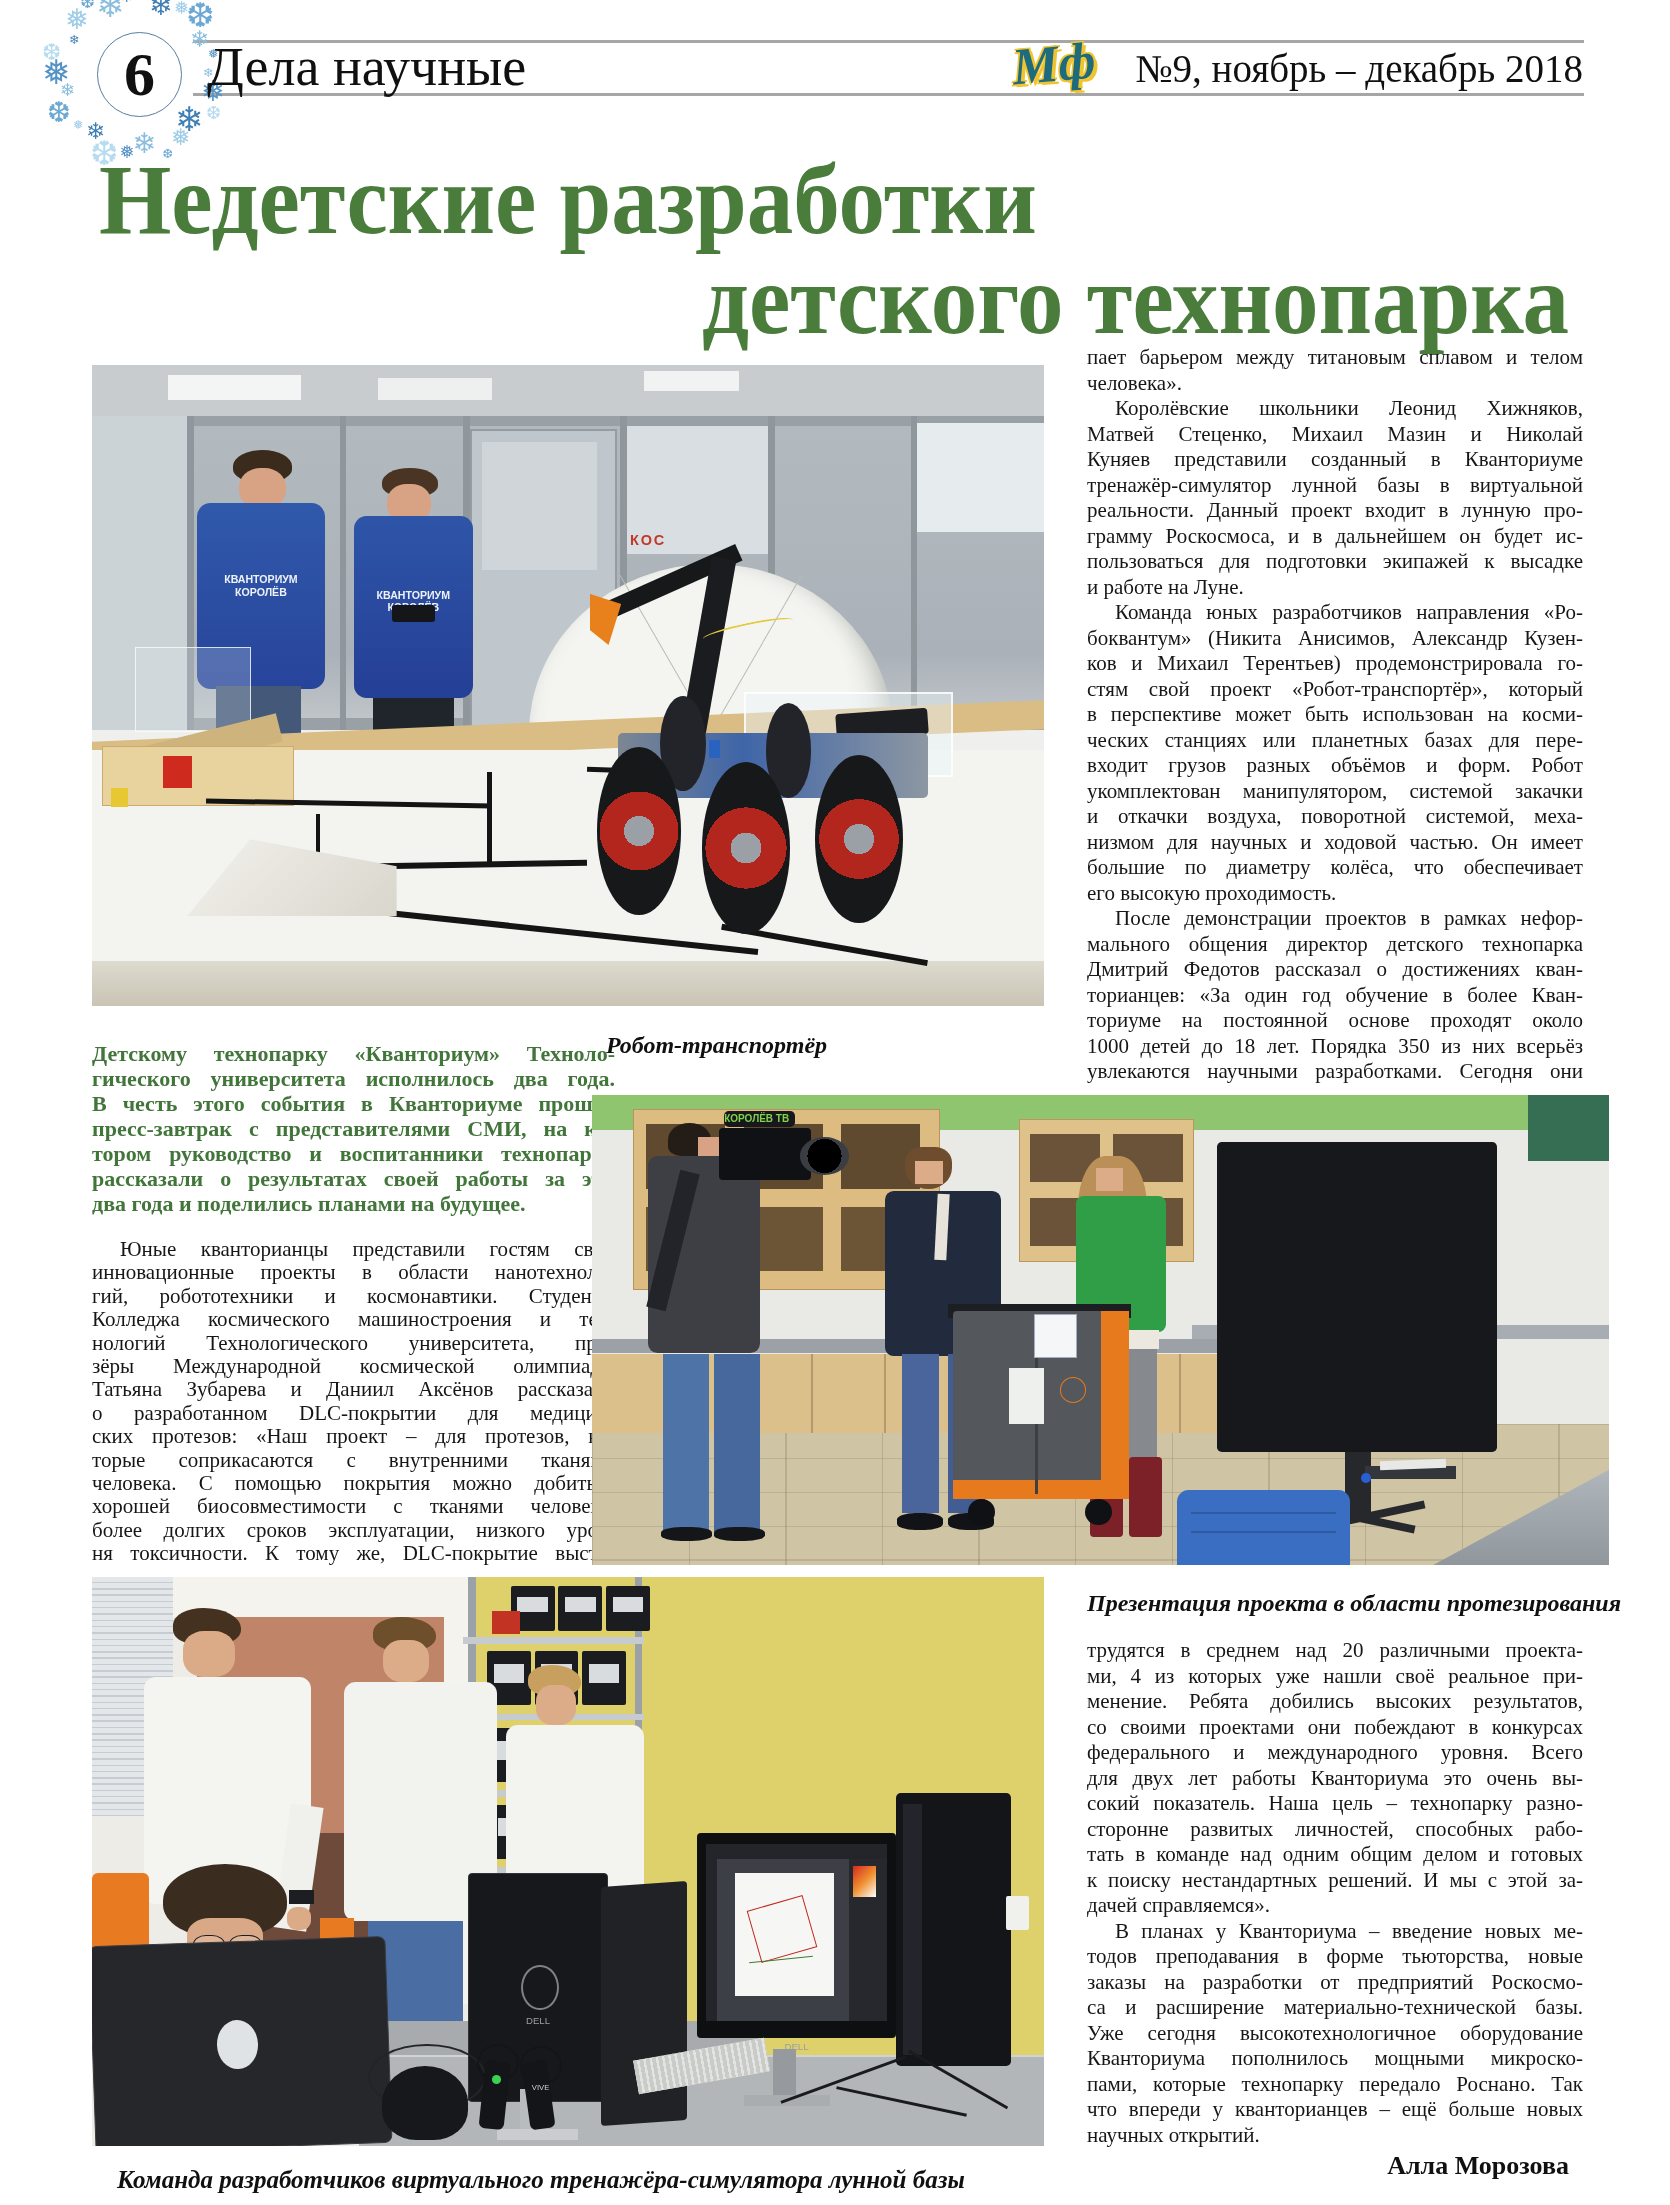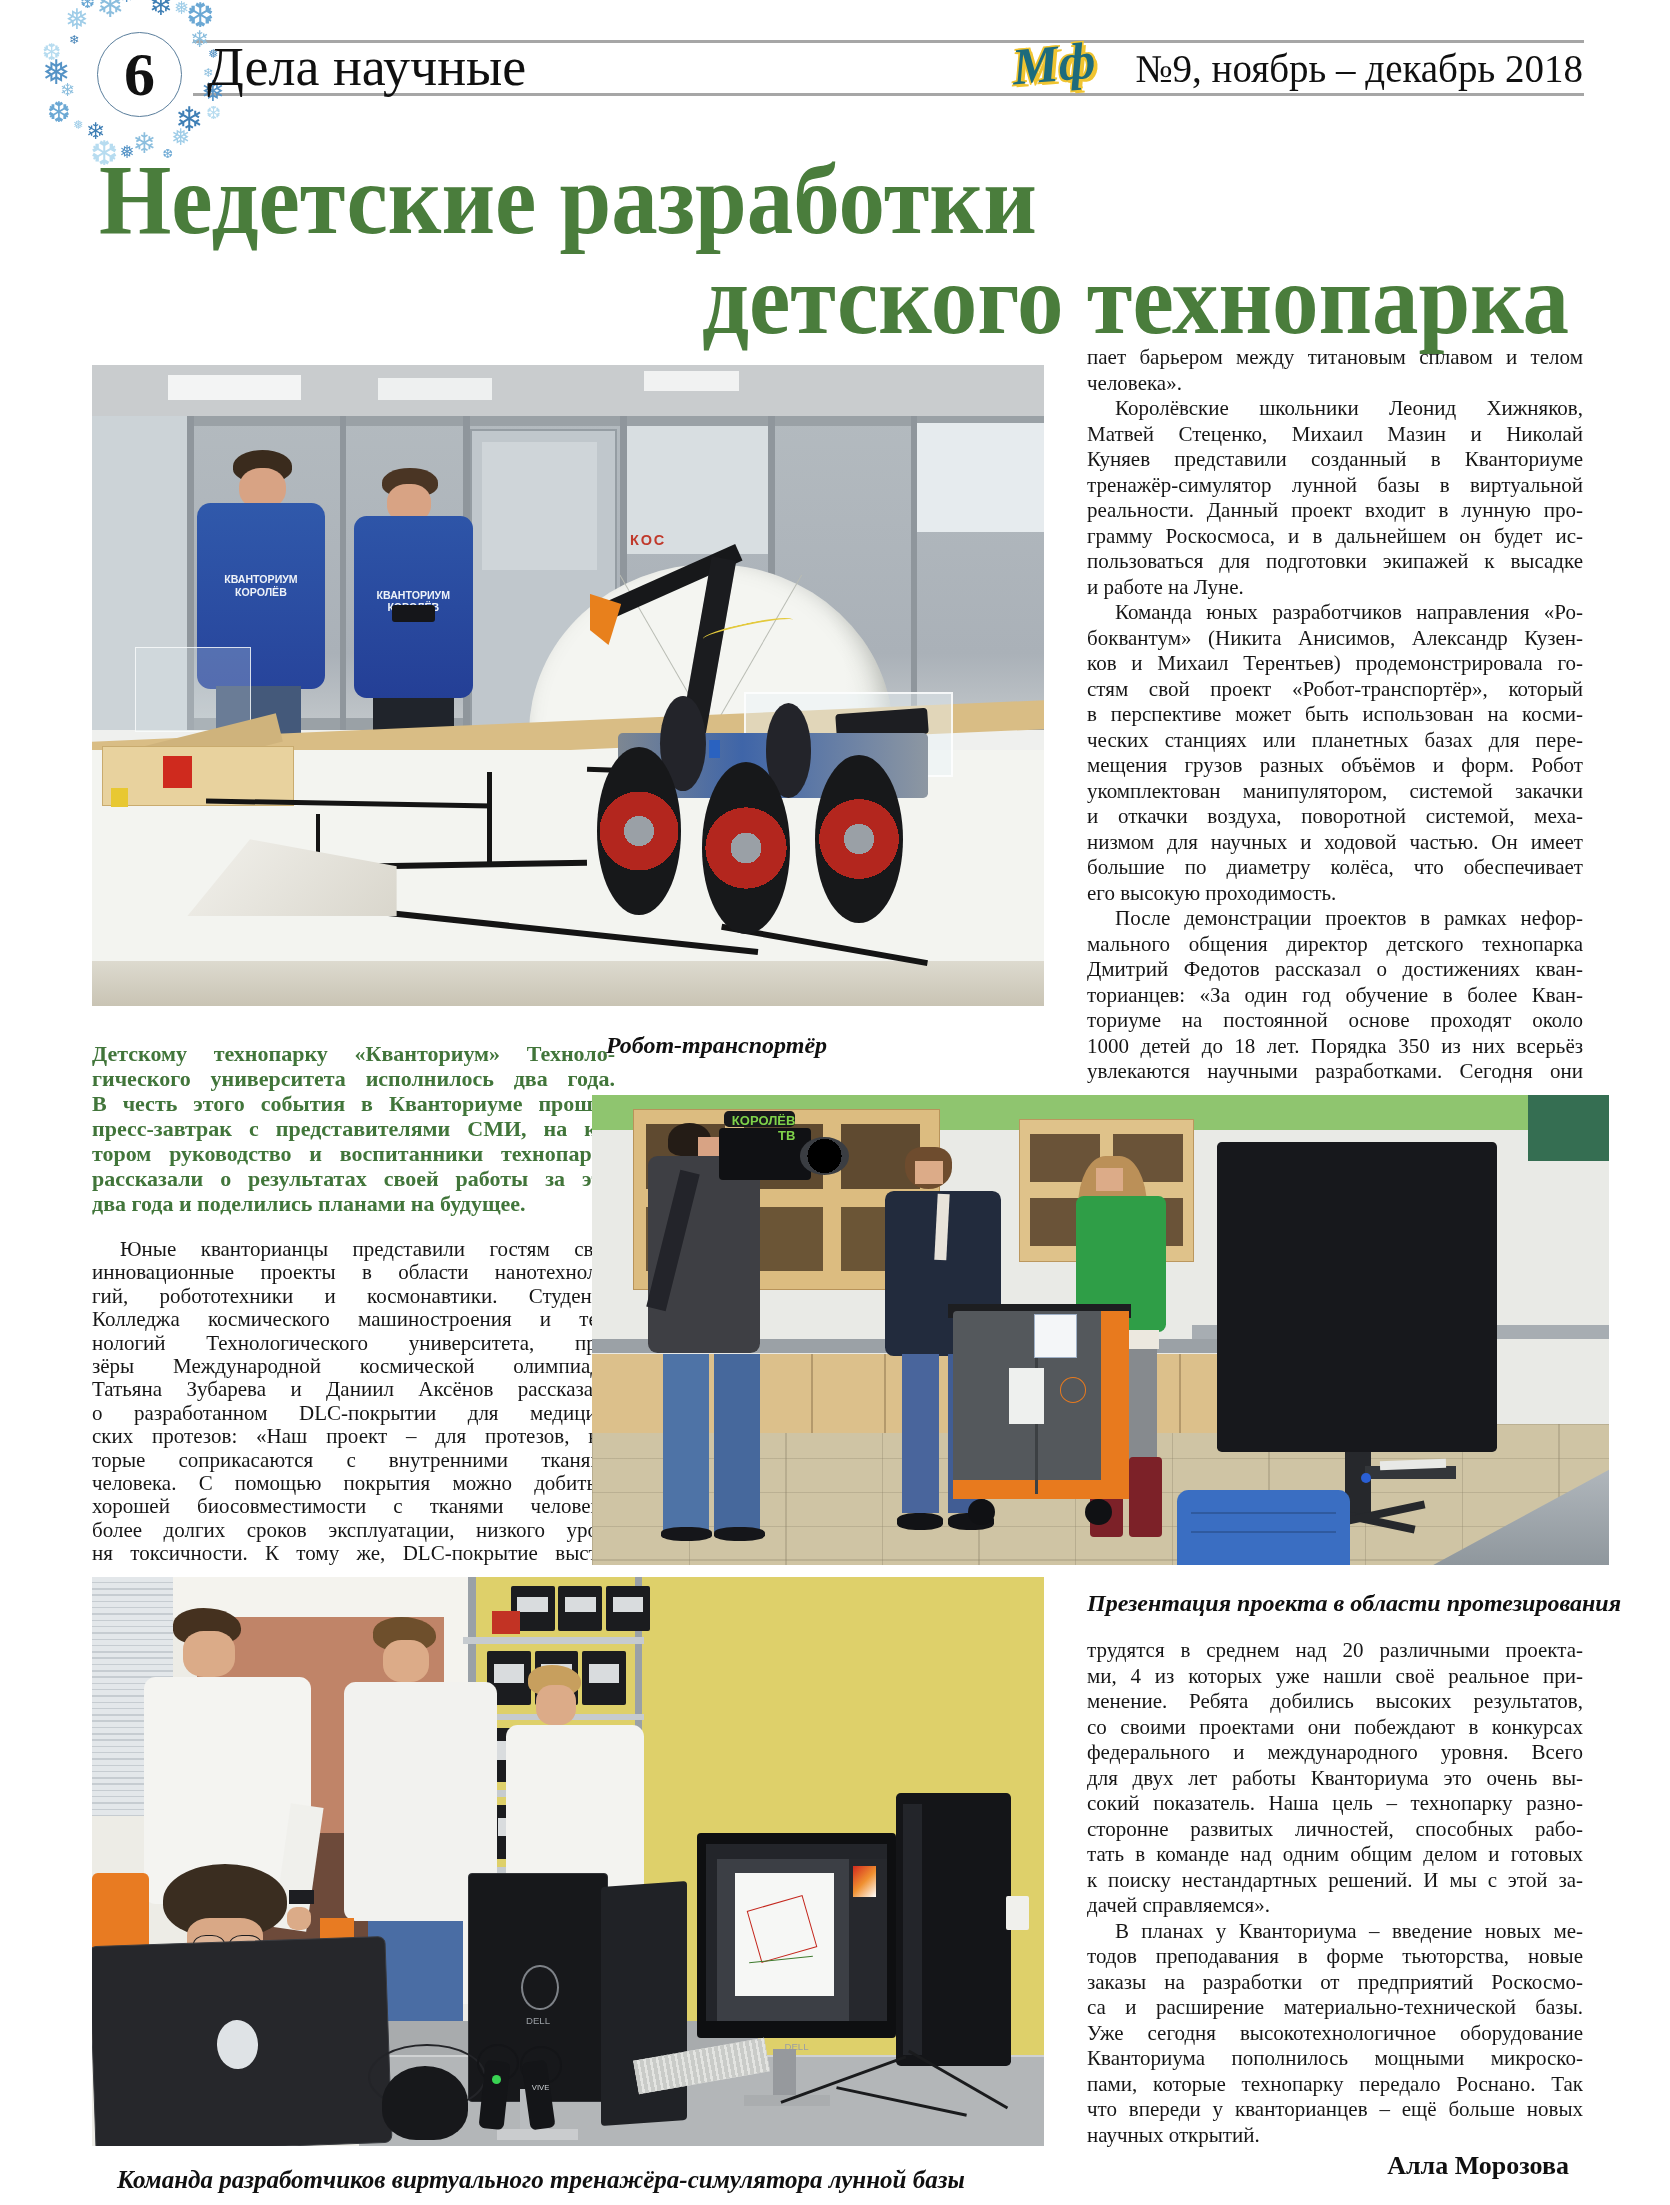--- a/index.html
+++ b/index.html
@@ -219,7 +219,7 @@
         <div class="line">стям свой проект «Робот-транспортёр», который</div>
         <div class="line">в перспективе может быть использован на косми-</div>
         <div class="line">ческих станциях или планетных базах для пере-</div>
-        <div class="line">мещения грузов разных объёмов и форм. Робот</div>
+        <div class="line">входит грузов разных объёмов и форм. Робот</div>
         <div class="line">укомплектован манипулятором, системой закачки</div>
         <div class="line">и откачки воздуха, поворотной системой, меха-</div>
         <div class="line">низмом для научных и ходовой частью. Он имеет</div>

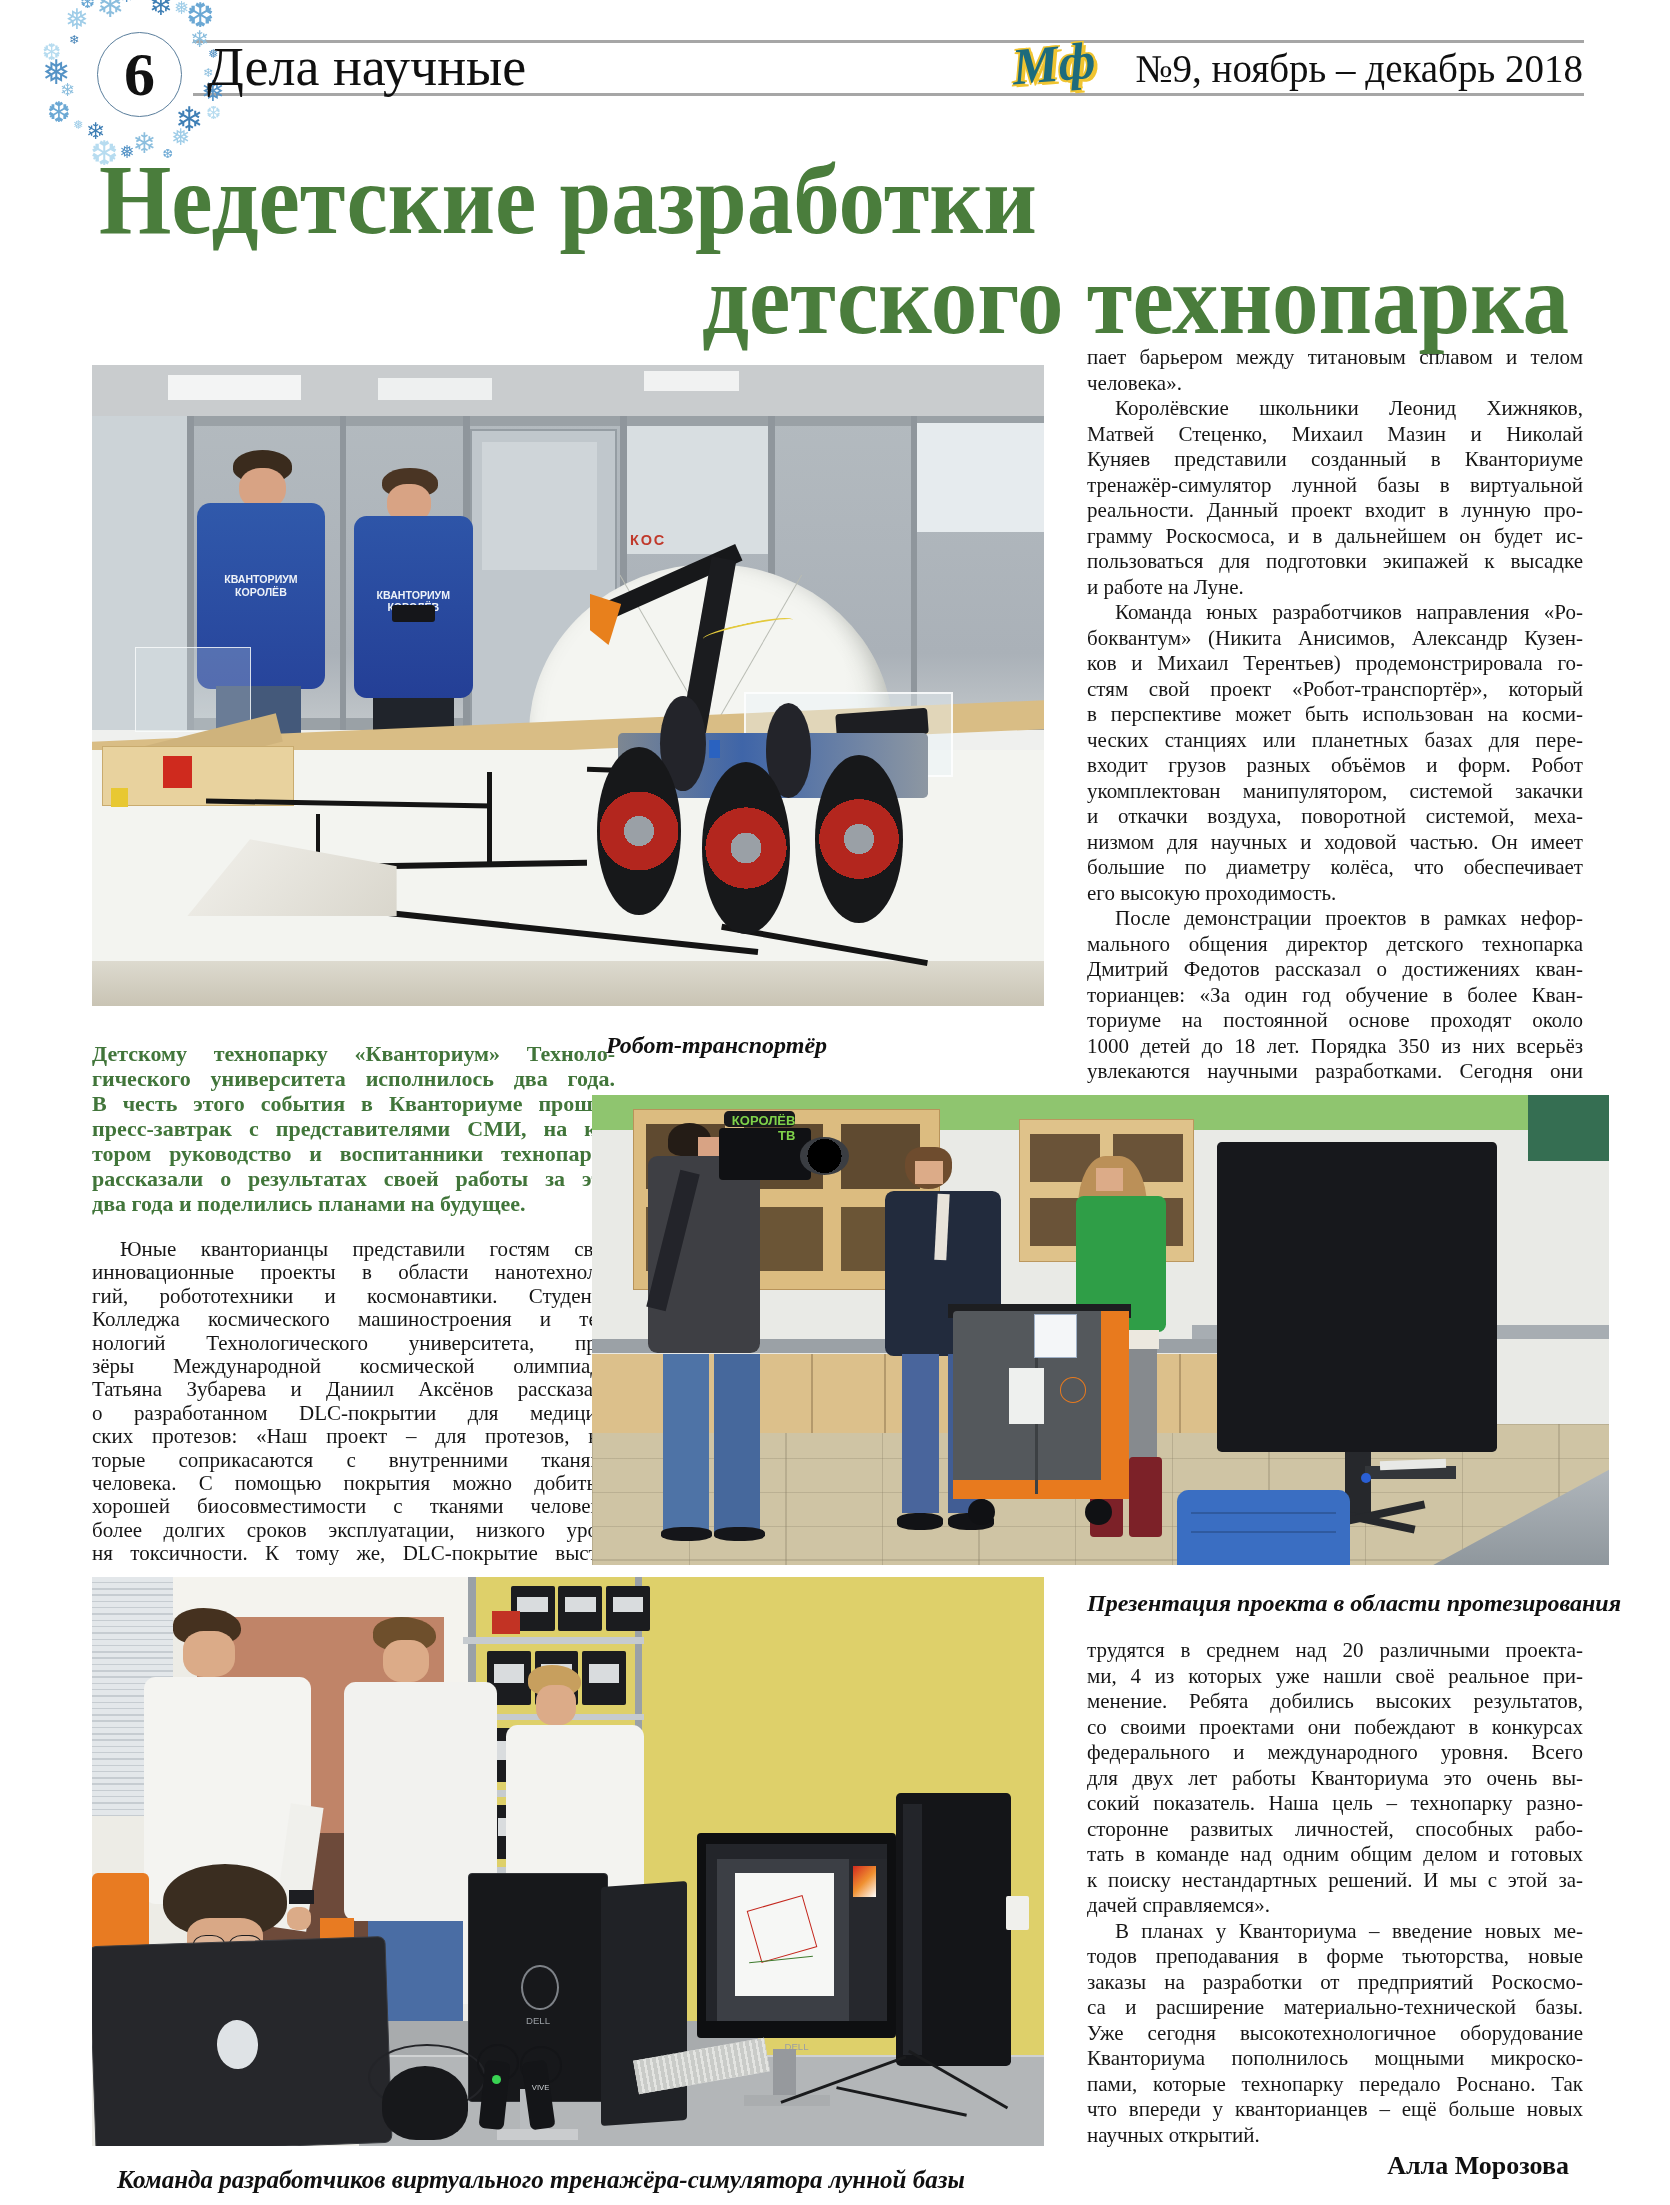--- a/index.html
+++ b/index.html
@@ -35,7 +35,7 @@
   .photo div{position:absolute}
   .shirt-label{color:#eef2f8;font-family:"Liberation Sans",sans-serif;font-weight:bold;
                font-size:10.6px;line-height:1.15;text-align:center}
-  .mic-label{color:#7fd24a;font-family:"Liberation Sans",sans-serif;font-weight:bold;font-size:13px;text-align:right}
+  .mic-label{color:#7fd24a;font-family:"Liberation Sans",sans-serif;font-weight:bold;font-size:10px;text-align:left}
   .screen-title{color:#2a3a66;font-family:"Liberation Sans",sans-serif;font-weight:bold;font-size:12.5px;text-align:center}
   .brand{color:#9a9ea4;font-family:"Liberation Sans",sans-serif;font-size:9.6px;text-align:center}
   .vive{color:#cfd3d6;font-family:"Liberation Sans",sans-serif;font-size:7.7px}

